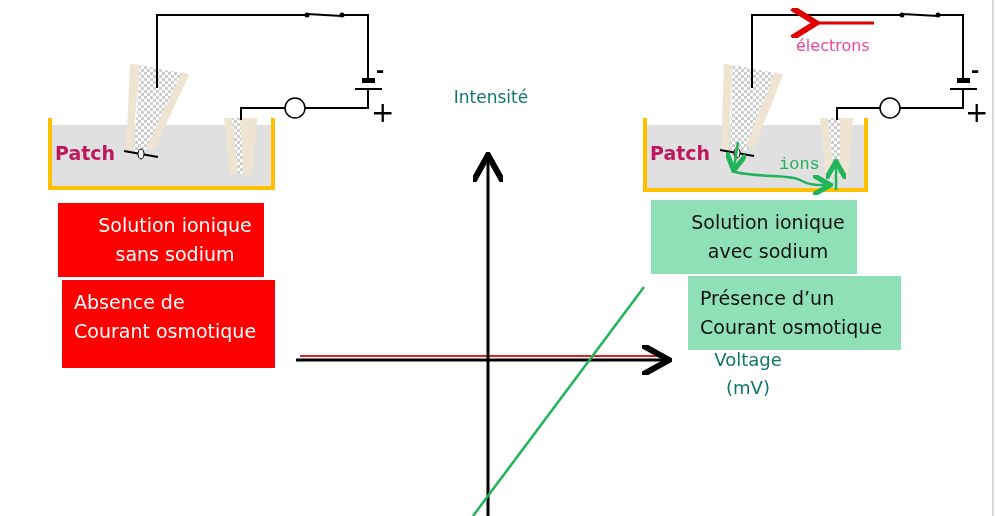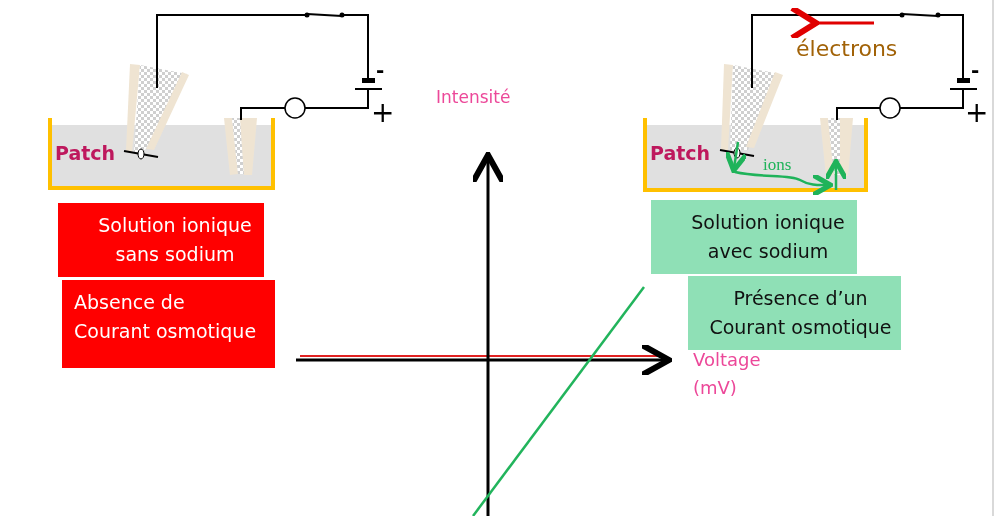--- a/index.html
+++ b/index.html
@@ -17,7 +17,7 @@
            color: #ec4899; text-align: left; line-height: 28px; white-space: nowrap; }
   .patch { position: absolute; font-family: "DejaVu Sans", sans-serif; font-weight: bold;
            font-size: 19px; color: #be185d; }
-  .electrons { position: absolute; font-family: "DejaVu Sans", sans-serif; font-size: 22px; color: #a16207; }
+  .electrons { position: absolute; font-family: "DejaVu Sans", sans-serif; font-size: 16px; color: #ec4899; }
   .ions { position: absolute; font-family: Liberation Serif, serif; font-size: 17px; color: #1fb35a; }
   .sign { position: absolute; font-family: "DejaVu Sans", sans-serif; color: #000; font-weight: bold; }
 </style>

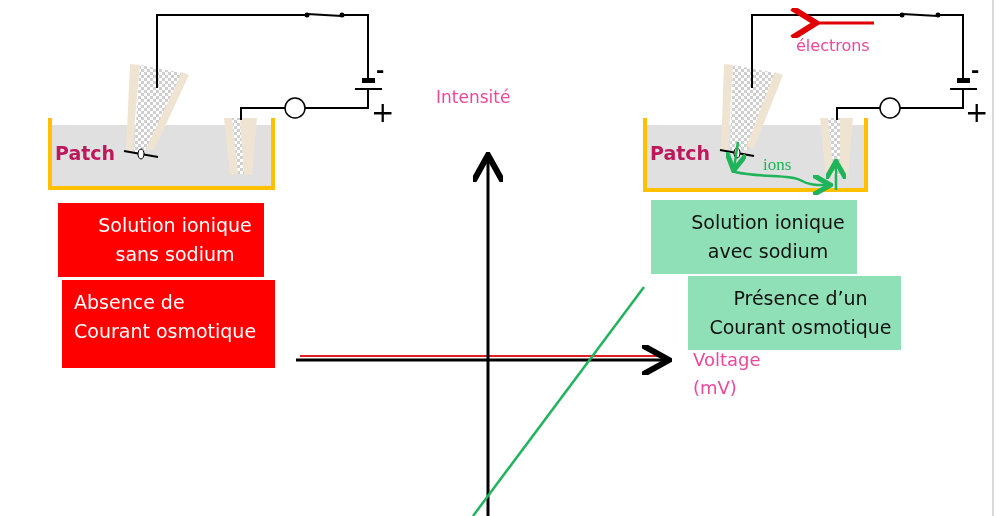--- a/index.html
+++ b/index.html
@@ -14,7 +14,7 @@
   .box .line { display: block; white-space: nowrap; }
   .center { text-align: center; }
   .label { position: absolute; font-family: "DejaVu Sans", sans-serif; font-size: 17px;
-           color: #ec4899; text-align: left; line-height: 28px; white-space: nowrap; }
+           color: #0f766e; text-align: center; line-height: 28px; white-space: nowrap; }
   .patch { position: absolute; font-family: "DejaVu Sans", sans-serif; font-weight: bold;
            font-size: 19px; color: #be185d; }
   .electrons { position: absolute; font-family: "DejaVu Sans", sans-serif; font-size: 16px; color: #ec4899; }

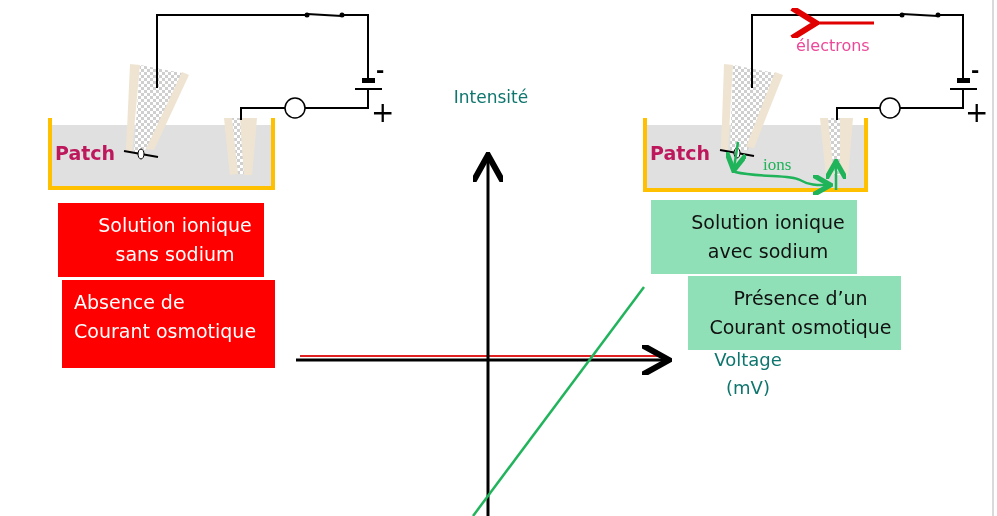--- a/index.html
+++ b/index.html
@@ -18,7 +18,7 @@
   .patch { position: absolute; font-family: "DejaVu Sans", sans-serif; font-weight: bold;
            font-size: 19px; color: #be185d; }
   .electrons { position: absolute; font-family: "DejaVu Sans", sans-serif; font-size: 16px; color: #ec4899; }
-  .ions { position: absolute; font-family: Liberation Serif, serif; font-size: 17px; color: #1fb35a; }
+  .ions { position: absolute; font-family: Liberation Mono, monospace; font-size: 17px; color: #1fb35a; margin-left: 16px; }
   .sign { position: absolute; font-family: "DejaVu Sans", sans-serif; color: #000; font-weight: bold; }
 </style>
 </head>

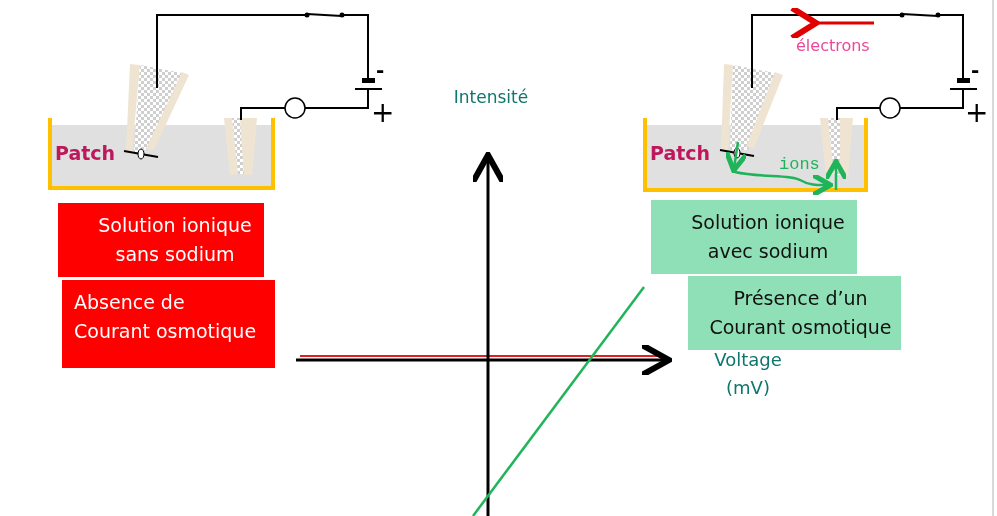--- a/index.html
+++ b/index.html
@@ -134,7 +134,7 @@
   <span class="line">Solution ionique</span>
   <span class="line">avec sodium</span>
 </div>
-<div class="box green" style="left:688px; top:276px; width:213px; height:74px; padding:8px 0 0 12px; box-sizing:border-box;text-align:center;">
+<div class="box green" style="left:688px; top:276px; width:213px; height:74px; padding:8px 0 0 12px; box-sizing:border-box;">
   <span class="line">Présence d’un</span>
   <span class="line">Courant osmotique</span>
 </div>

